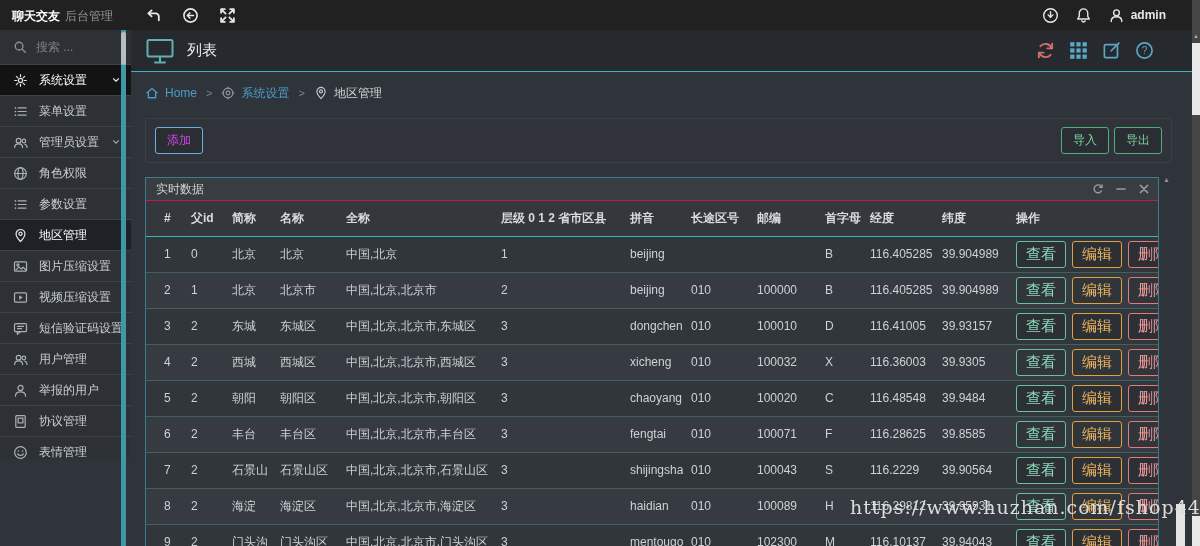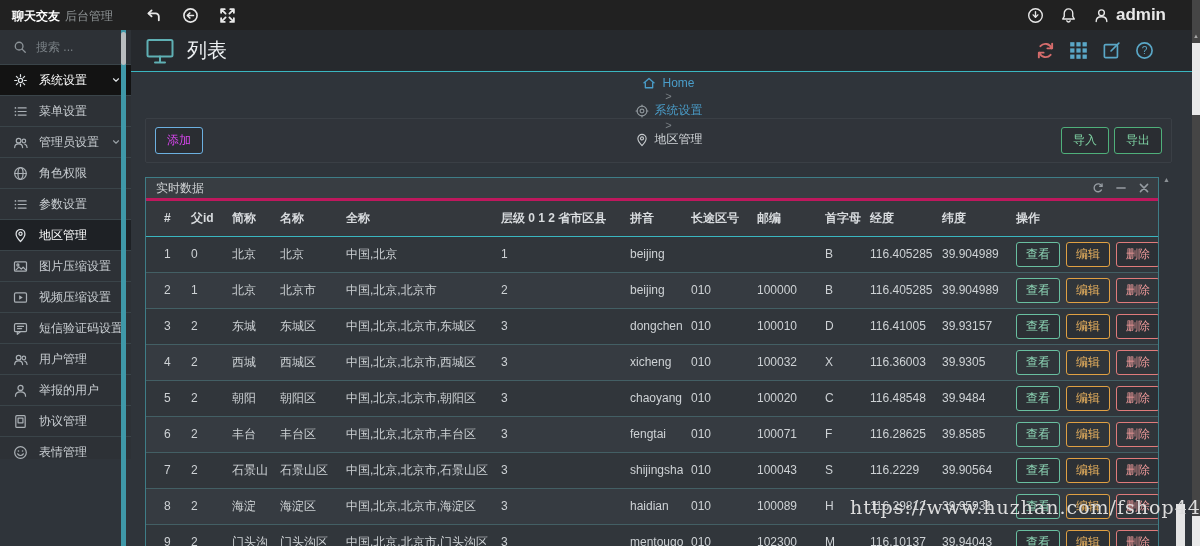--- a/index.html
+++ b/index.html
@@ -16,7 +16,7 @@
   .tb-right { position:absolute; right:34px; top:0; height:30px; display:flex; align-items:center; gap:16px; }
   .tb-ic { width:17px; height:17px; color:#e8e8e8; display:block; cursor:pointer; }
   .tb-user { display:flex; align-items:center; gap:6px; cursor:pointer; }
-  .tb-user span { color:#e8e8e8; font-size:17px; font-weight:bold; }
+  .tb-user span { color:#e8e8e8; font-size:12px; font-weight:bold; }
 
   
   .win-scroll { position:absolute; right:0; top:0; width:8px; height:546px; background:#454545; z-index:40; }

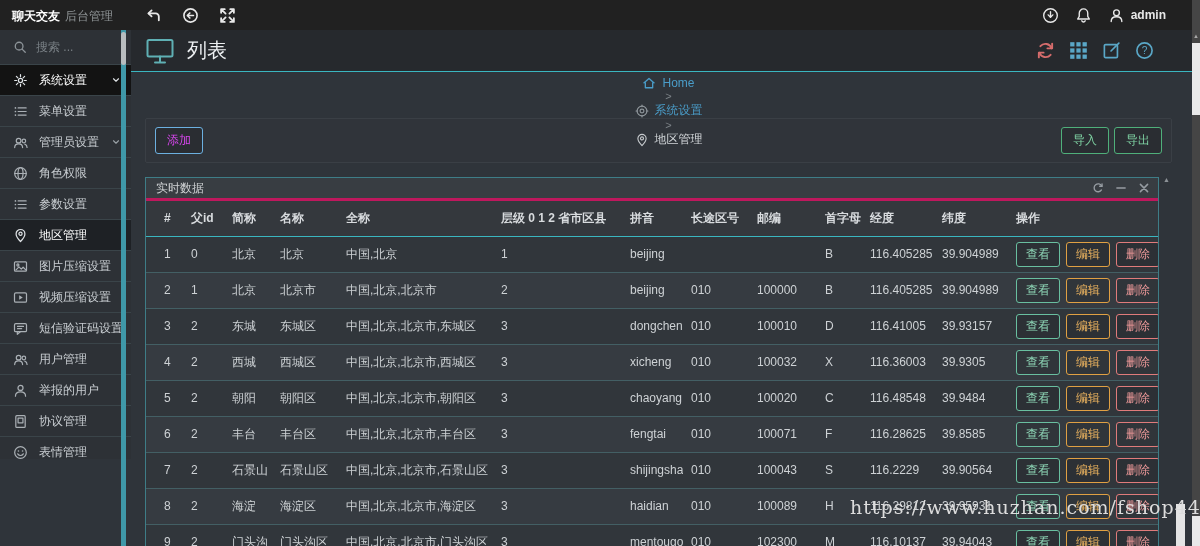--- a/index.html
+++ b/index.html
@@ -43,7 +43,7 @@
   .main { position:absolute; left:131px; top:30px; width:1061px; height:516px; background:#2f343a; }
   .page-header { height:42px; background:#26292d; border-bottom:1px solid #3ab6c0; display:flex; align-items:center; padding:0 38px 0 14px; }
   .monitor-ic { width:30px; height:26px; color:#5fb0b4; }
-  .page-title { color:#eceff1; font-size:20px; margin-left:12px; font-weight:400;font-family:Liberation Serif, serif; }
+  .page-title { color:#eceff1; font-size:15px; margin-left:12px; font-weight:400;font-family:Liberation Serif, serif; }
   .hdr-icons { margin-left:auto; display:flex; align-items:center; gap:14px; }
   .hdr-ic { width:19px; height:19px; color:#5aa7c7; cursor:pointer; }
   .hdr-ic.red { color:#d56c6c; }

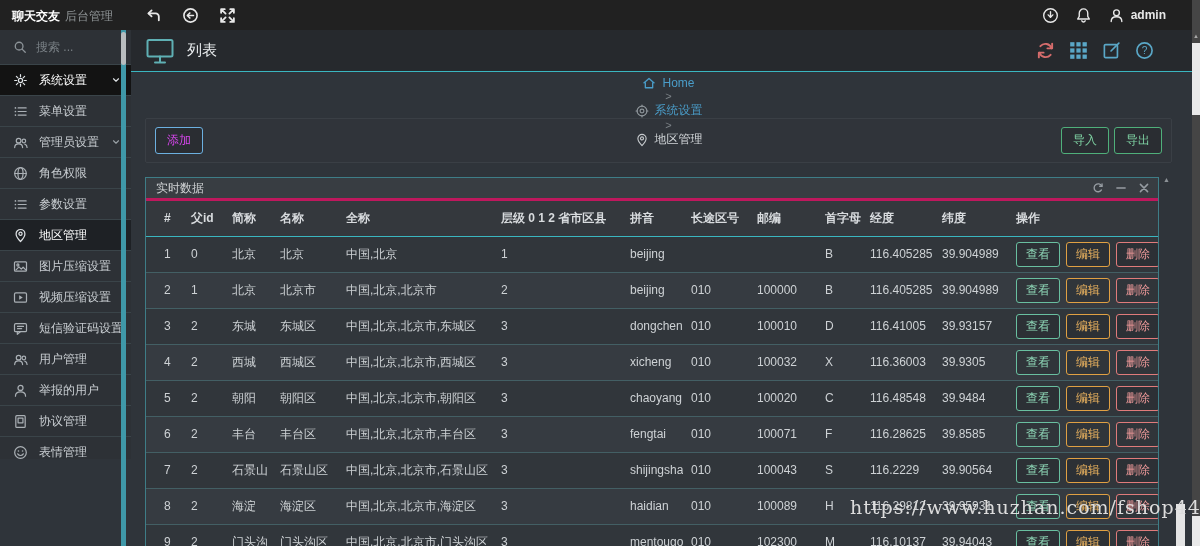--- a/index.html
+++ b/index.html
@@ -48,7 +48,7 @@
   .hdr-ic { width:19px; height:19px; color:#5aa7c7; cursor:pointer; }
   .hdr-ic.red { color:#d56c6c; }
 
-  .breadcrumb { height:34px; display:flex; align-items:center; padding-left:14px; font-size:12px; margin-top:4px;flex-direction:column; }
+  .breadcrumb { height:34px; display:flex; align-items:center; padding-left:14px; font-size:12px; margin-top:4px; }
   .crumb { display:flex; align-items:center; gap:6px; }
   .crumb svg { width:14px; height:14px; }
   .crumb.link { color:#4a9dc9; cursor:pointer; }

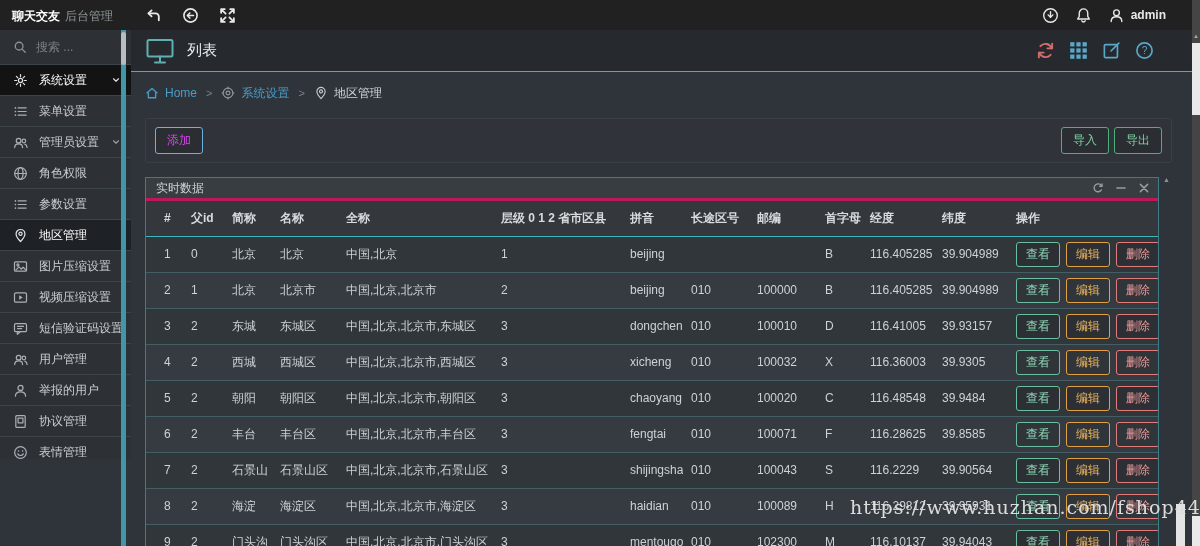--- a/index.html
+++ b/index.html
@@ -66,7 +66,7 @@
 
   
   .panel { margin:14px 0 0 14px; width:1014px; border:1px solid #3e7d87; background:#34383d; }
-  .panel-head { height:23px; background:#383d42; display:flex; align-items:center; padding:0 8px 0 10px; border-bottom:3px solid #be185d; }
+  .panel-head { height:23px; background:#383d42; display:flex; align-items:center; padding:0 8px 0 10px; border-bottom:1px solid #be185d; }
   .panel-title { color:#d0d3d5; font-size:12px; }
   .panel-icons { margin-left:auto; display:flex; align-items:center; gap:11px; }
   .panel-ic { width:12px; height:12px; color:#969ca2; cursor:pointer; }

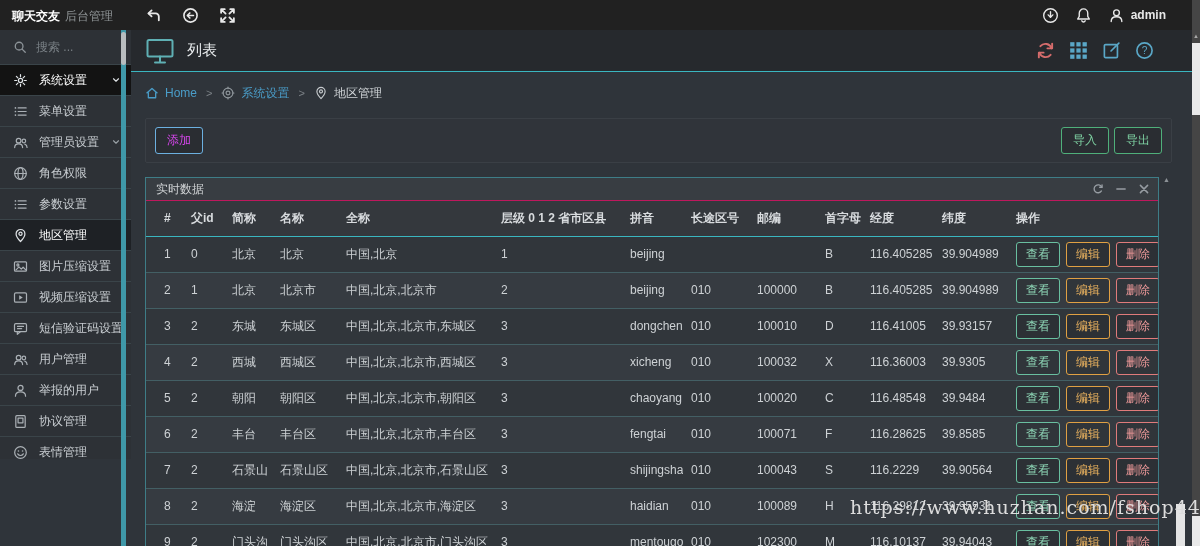--- a/index.html
+++ b/index.html
@@ -78,7 +78,7 @@
   table.data tbody tr:nth-child(odd) { background:#31363b; }
   table.data tbody tr:nth-child(even) { background:#363b41; }
   table.data tbody tr + tr td { border-top:1px solid rgba(93,160,166,0.38); }
-  .act-btn { display:inline-block; font-size:12px; padding:3px 9px; border-radius:3px; margin-right:6px; cursor:pointer; background:rgba(0,0,0,0.10); }
+  .act-btn { display:inline-block; font-size:15px; padding:3px 9px; border-radius:3px; margin-right:6px; cursor:pointer; background:rgba(0,0,0,0.10); }
   .act-view { border:1px solid #69bfa0; color:#8fd8b8; }
   .act-edit { border:1px solid #e0a043; color:#edb45f; }
   .act-del  { border:1px solid #e07b7b; color:#ef9a9a; }

